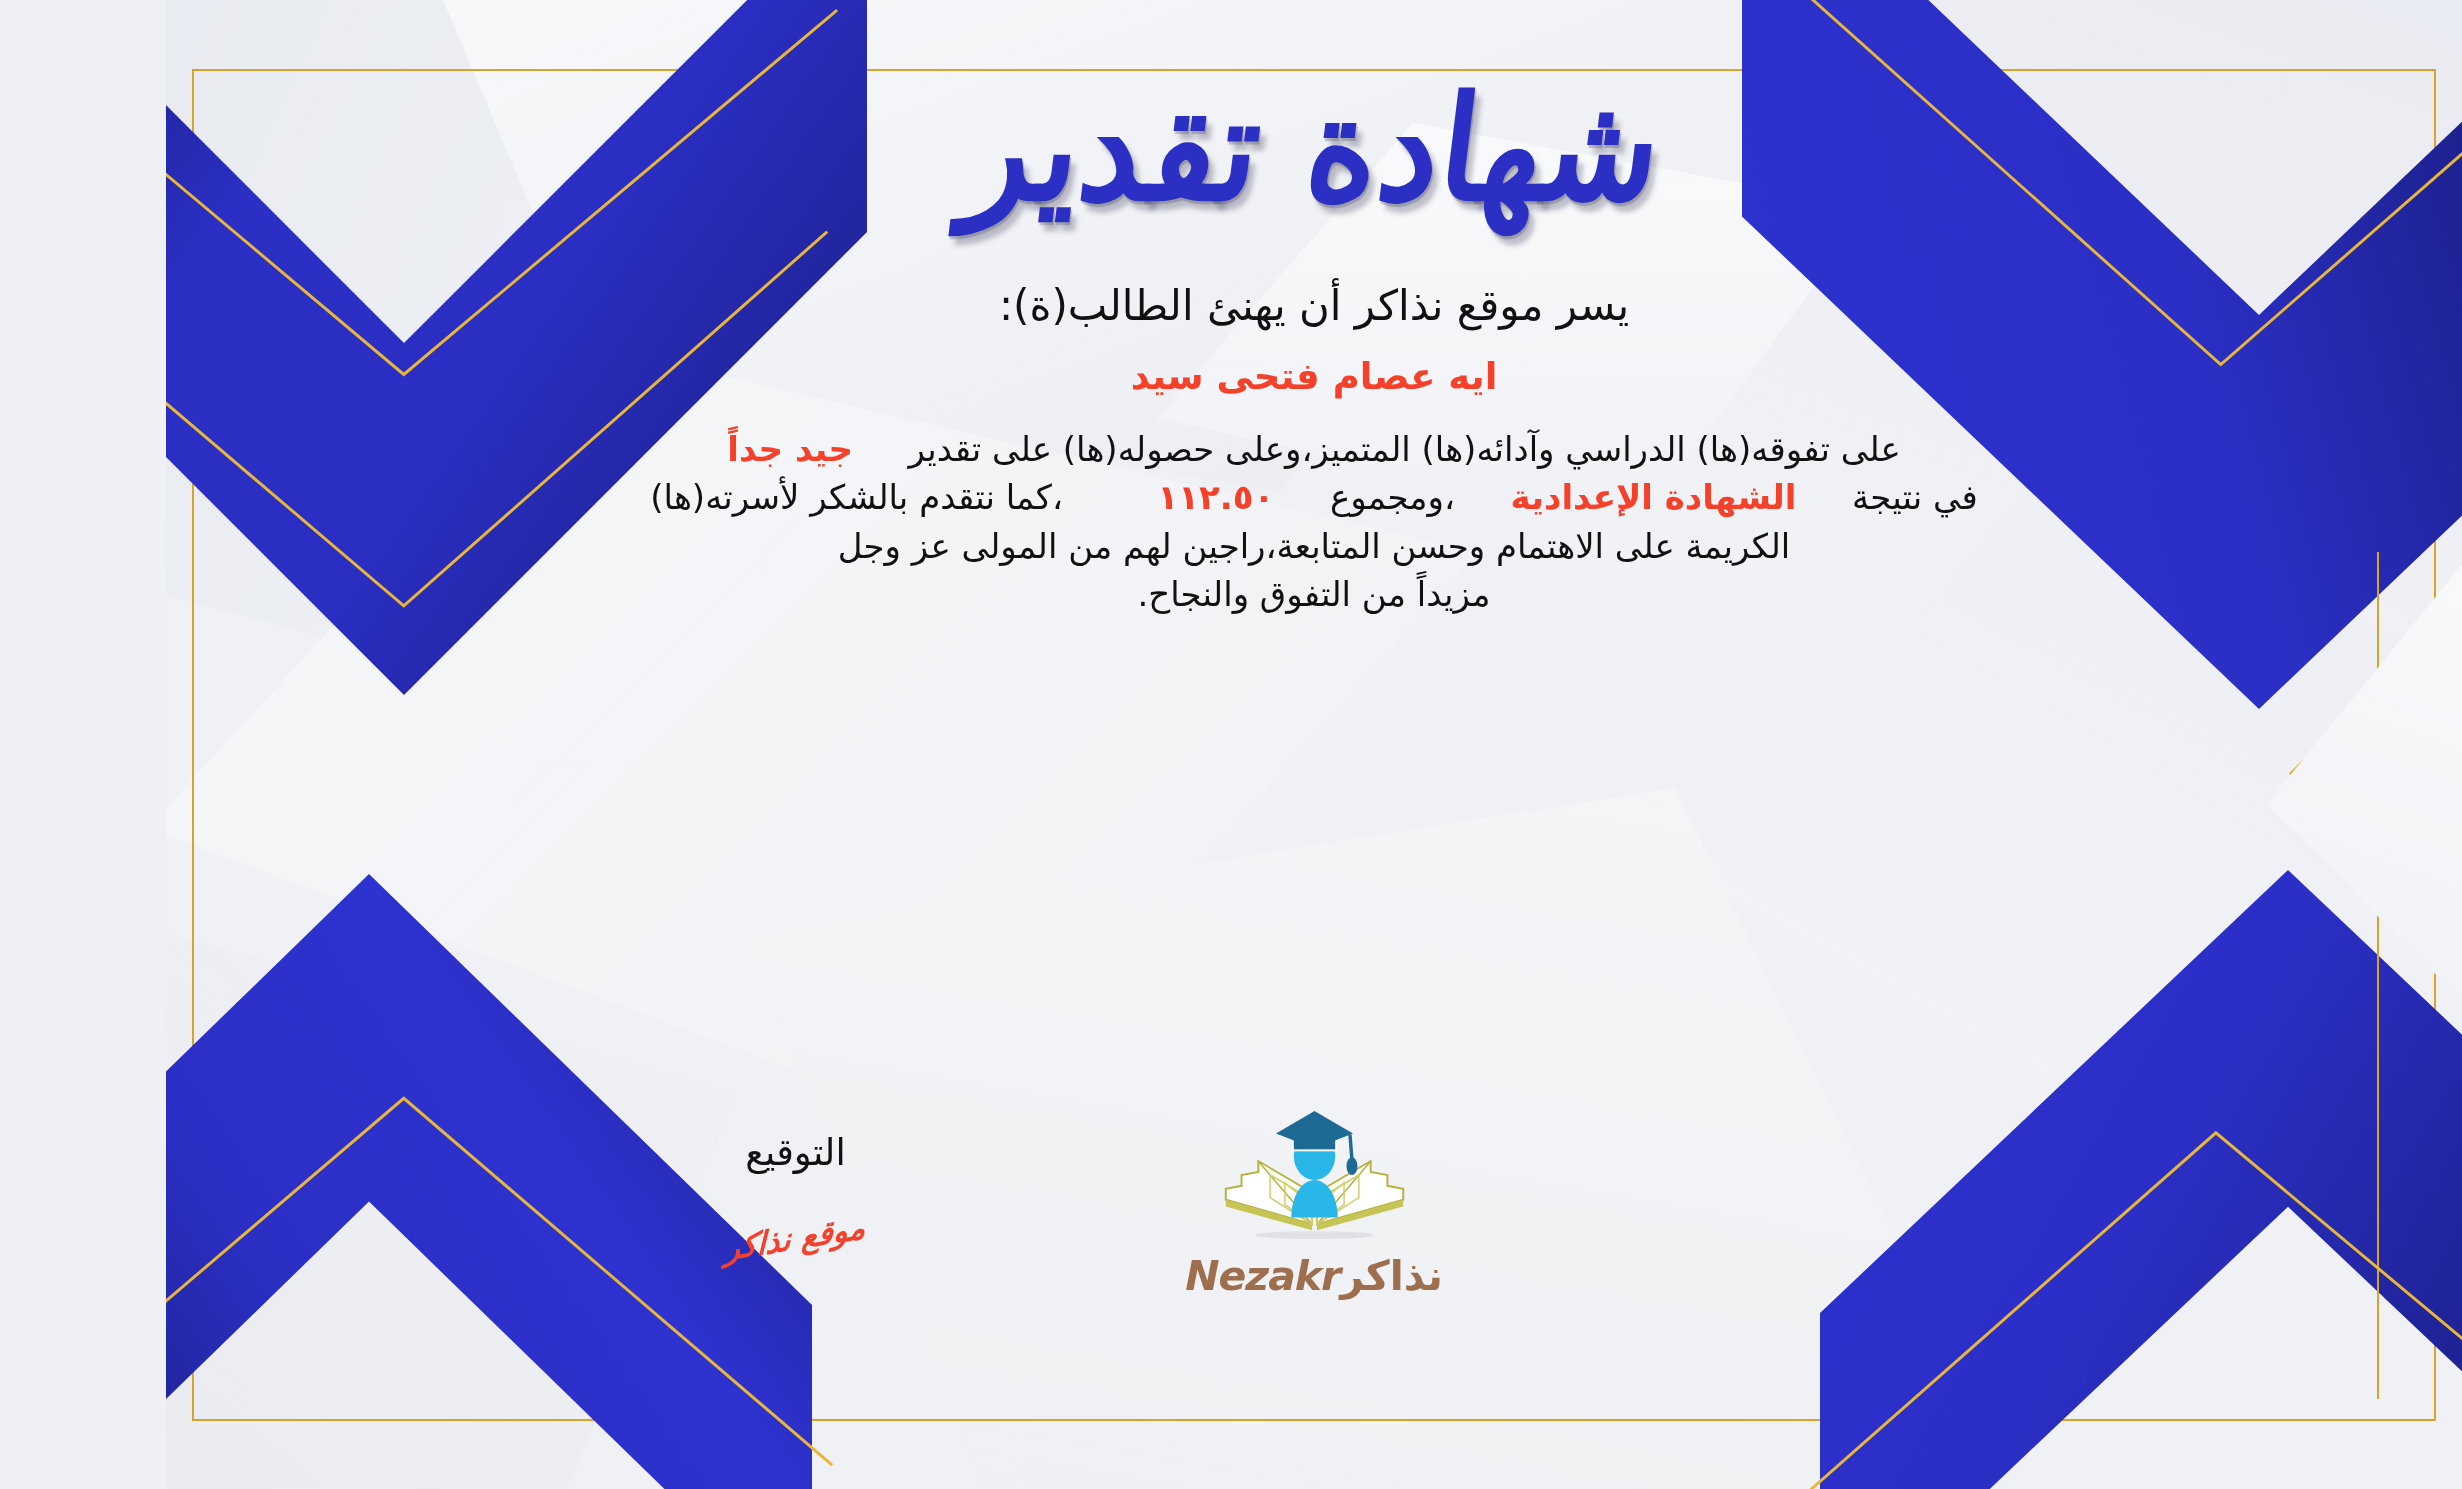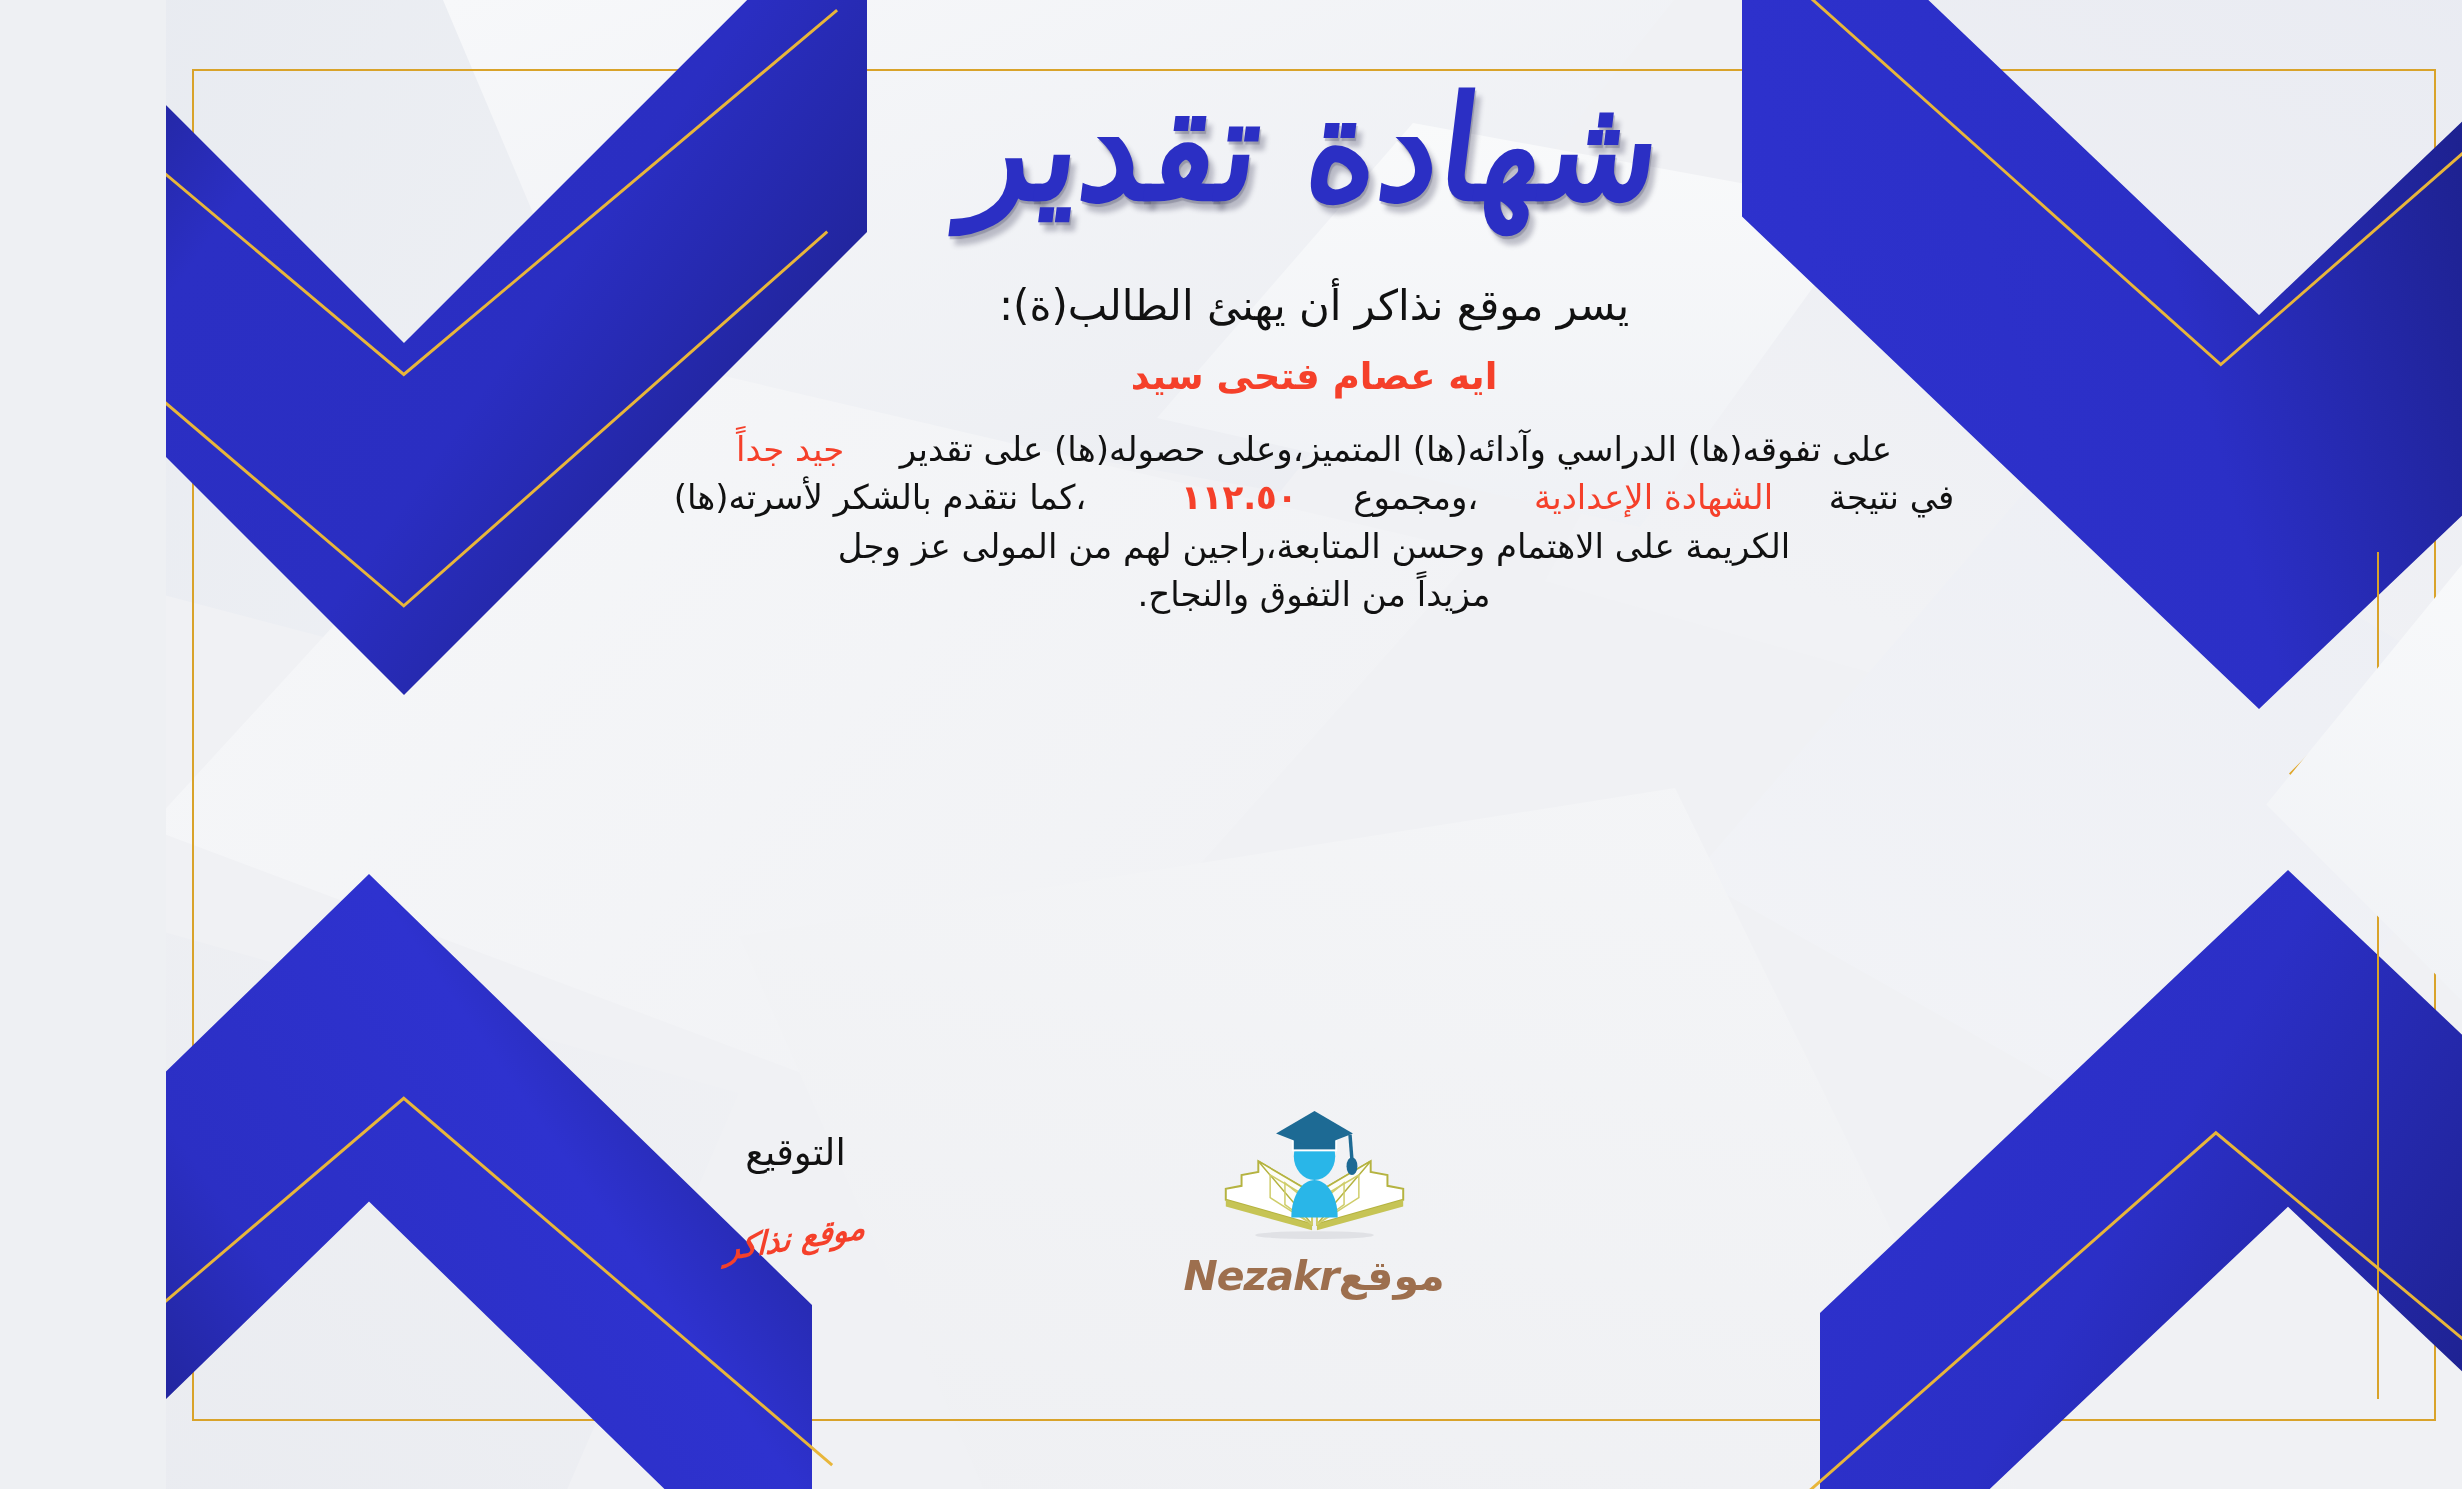--- a/index.html
+++ b/index.html
@@ -163,7 +163,7 @@
   }
   .bline.l1 { text-align:center; }
   .bline.l2 { text-align:center; }
-  .hl { color:#f5402a; font-weight:400; }
+  .hl { color:#f5402a; font-weight:700; }
   .hl-num { color:#f5402a; font-weight:700; letter-spacing:1px;margin-left:39px; }
   .sp { display:inline-block; width:34px; }
 

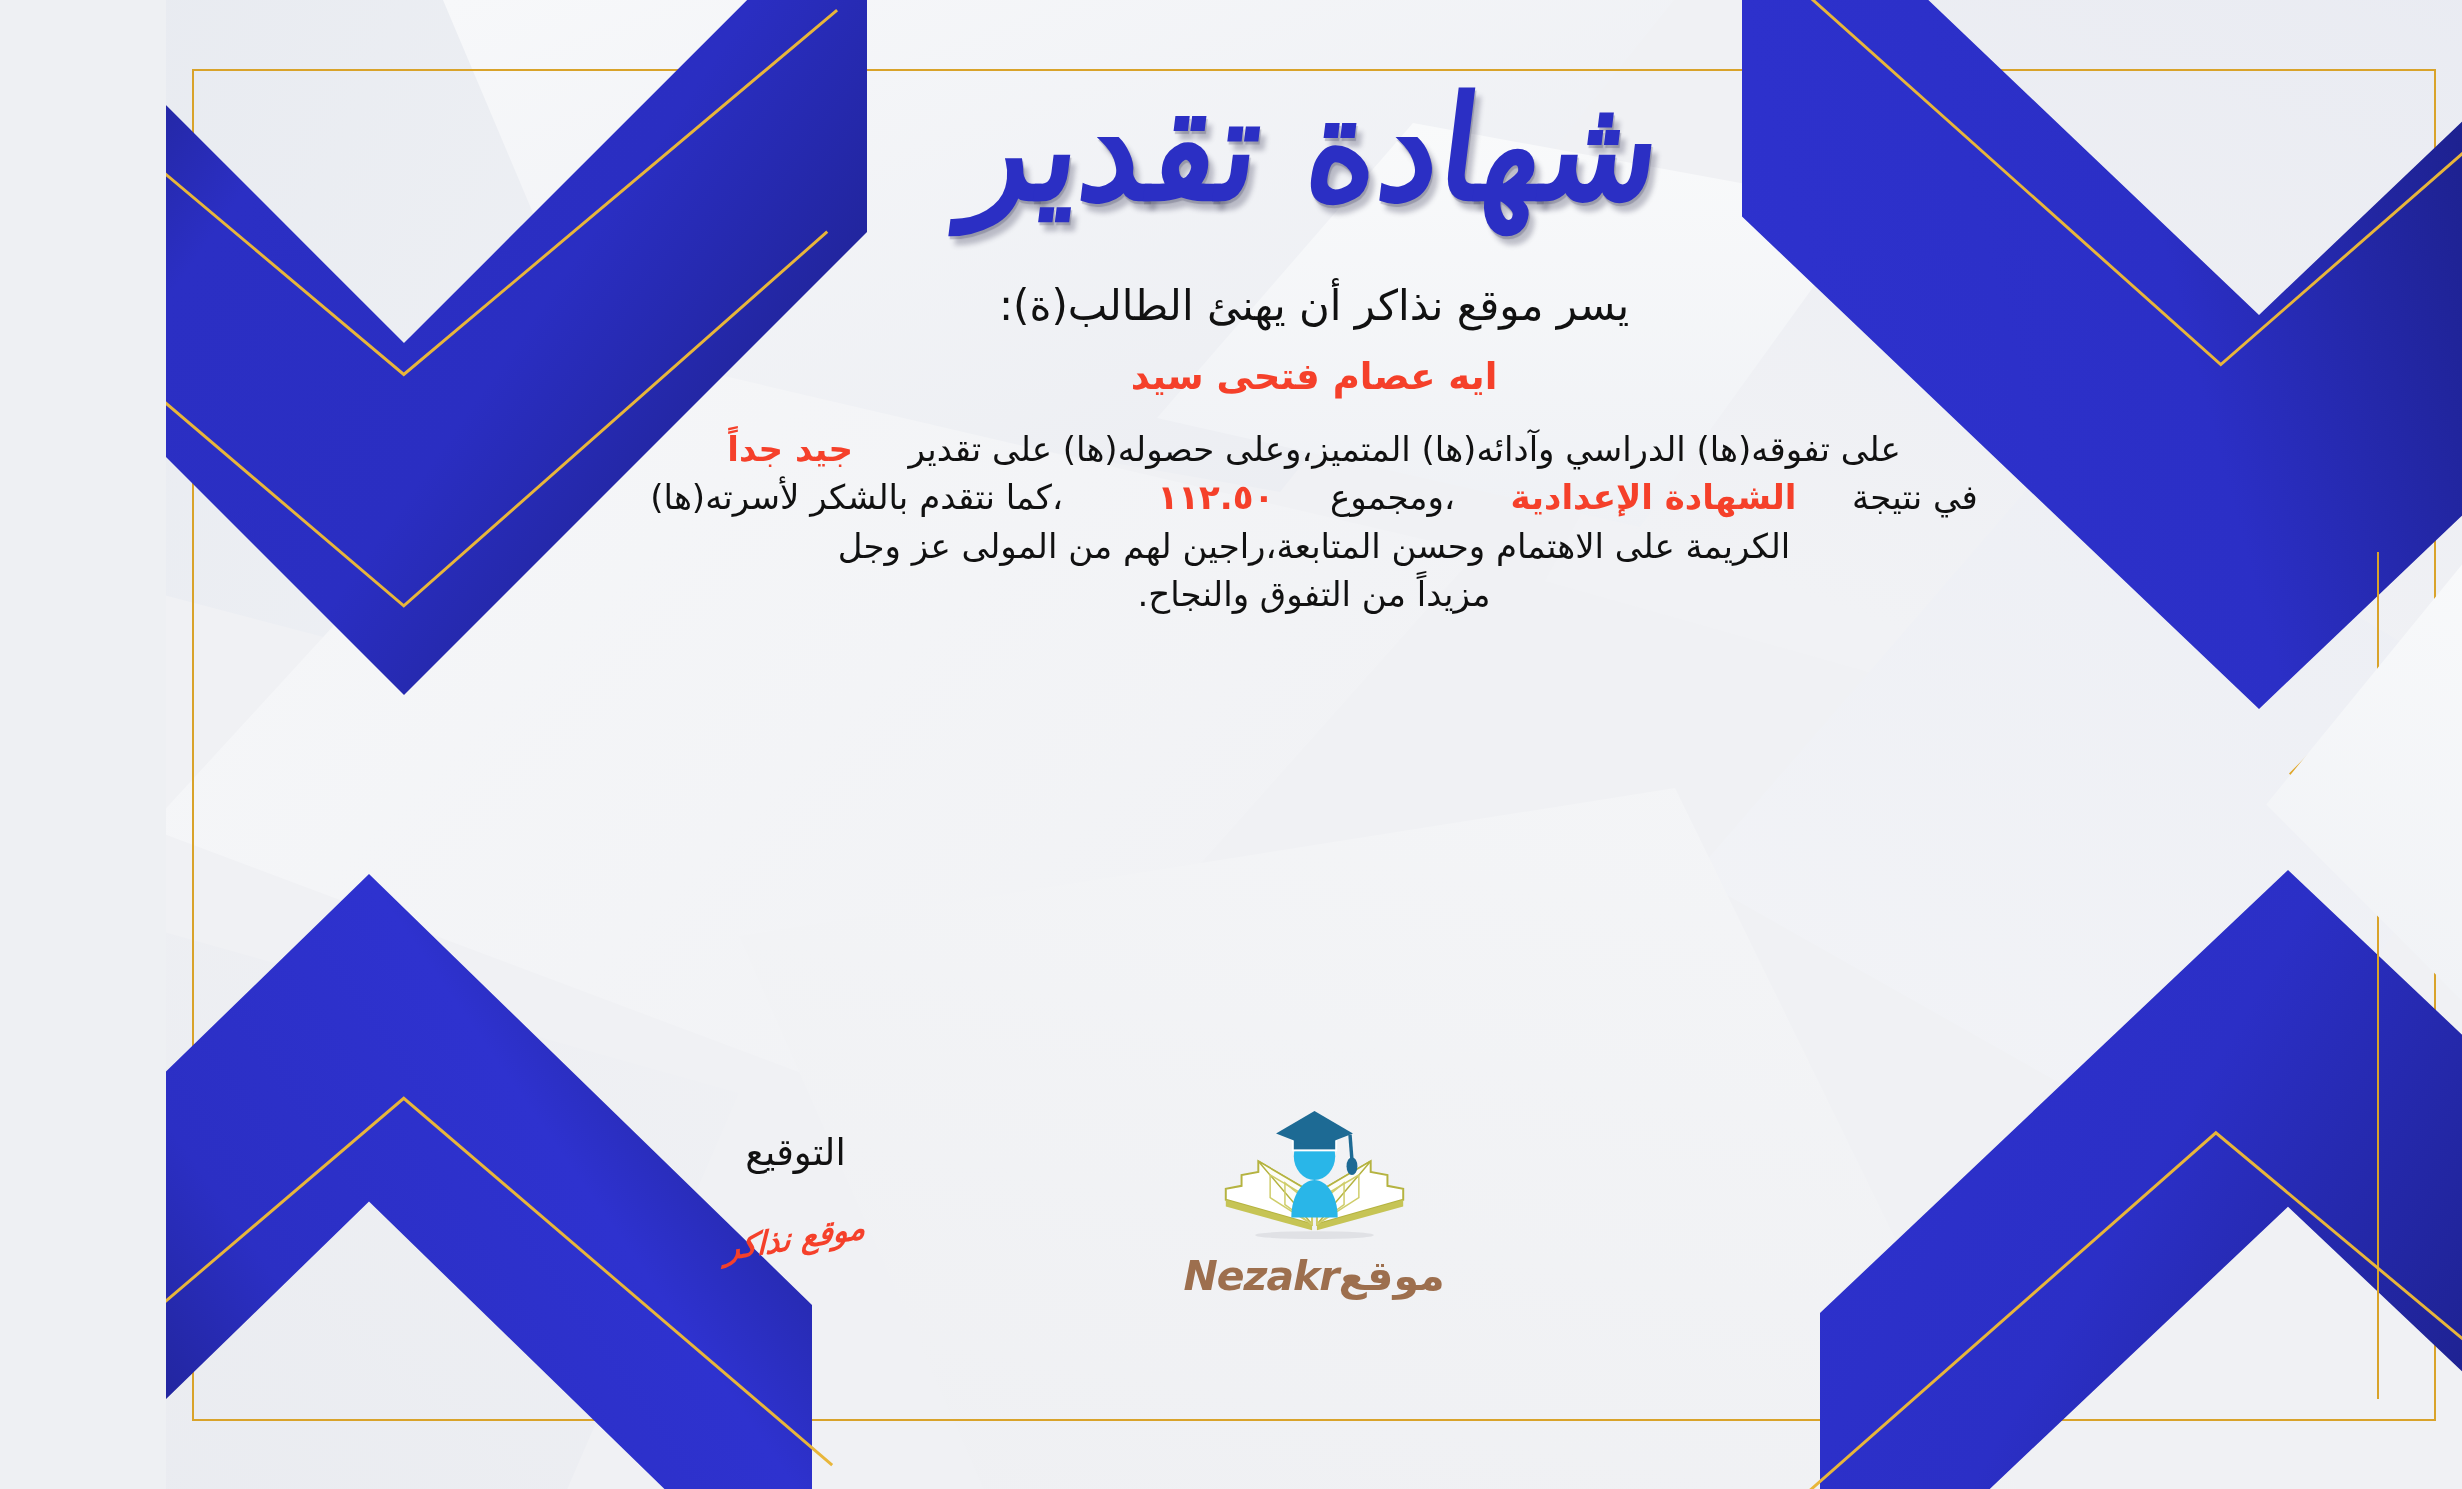--- a/index.html
+++ b/index.html
@@ -322,7 +322,7 @@
           <ellipse cx="210" cy="272" rx="120" ry="8" fill="#d8dade" opacity=".7"></ellipse>
         </svg>
         <div class="logo-text">
-          <span>موقع</span><span class="lat">Nezakr</span>
+          <span>نذاكر</span><span class="lat">Nezakr</span>
         </div>
       </div>
 

